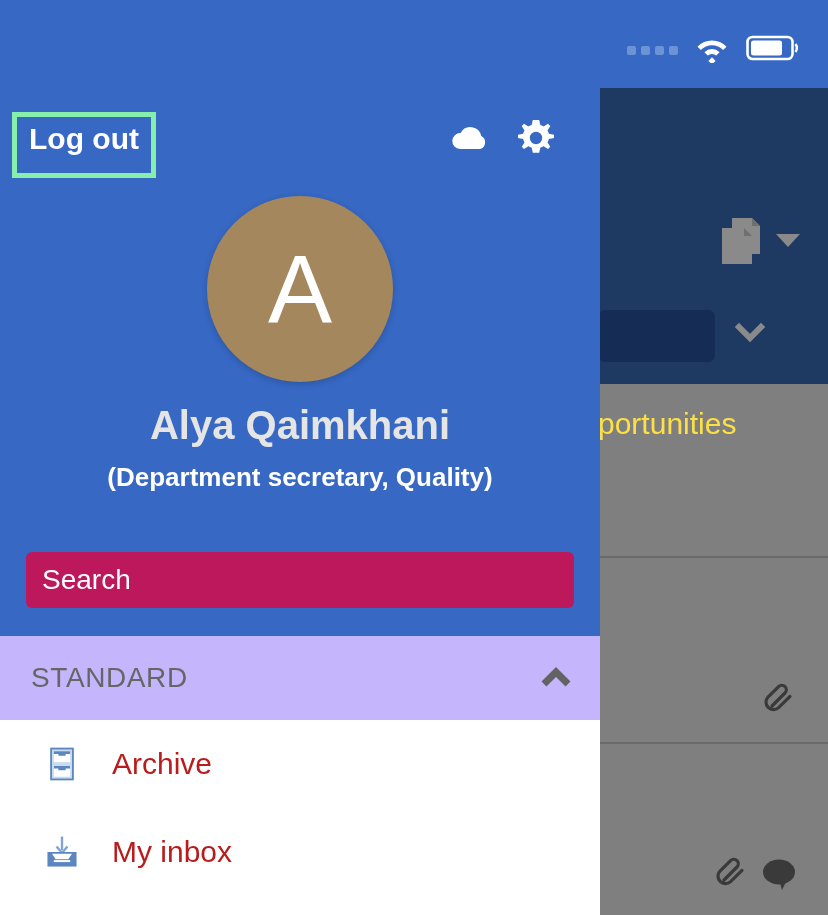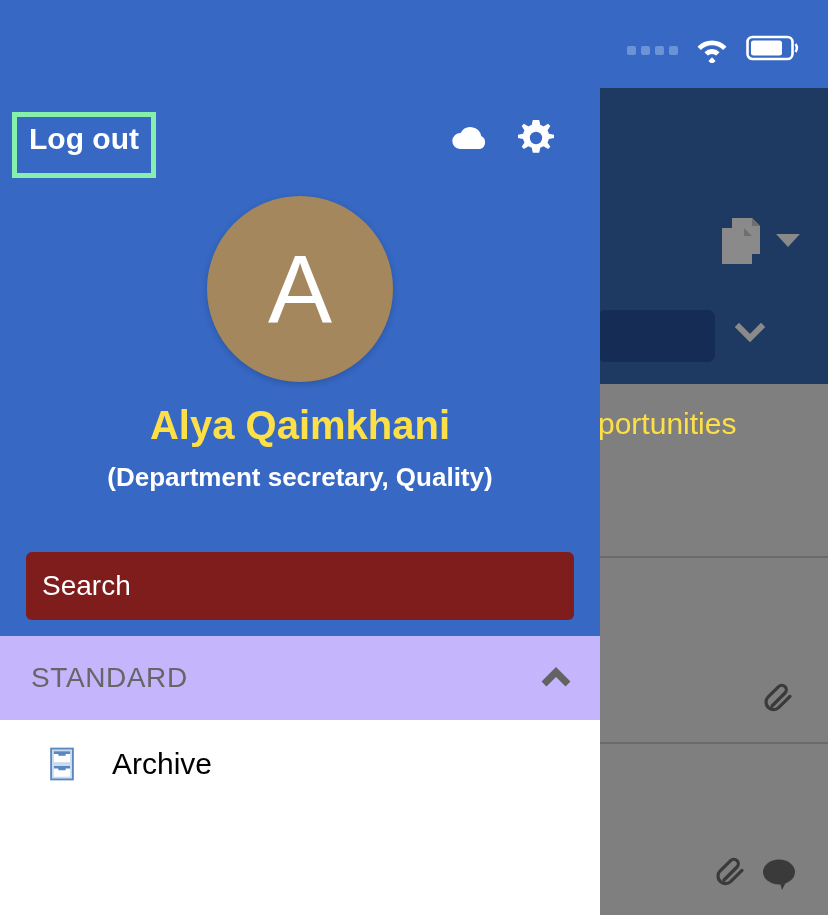--- a/index.html
+++ b/index.html
@@ -189,7 +189,7 @@
     text-align: center;
     font-size: 40px;
     font-weight: bold;
-    color: #fde047;
+    color: #e5e5e5;
     line-height: 50px;
   }
   .user-role {

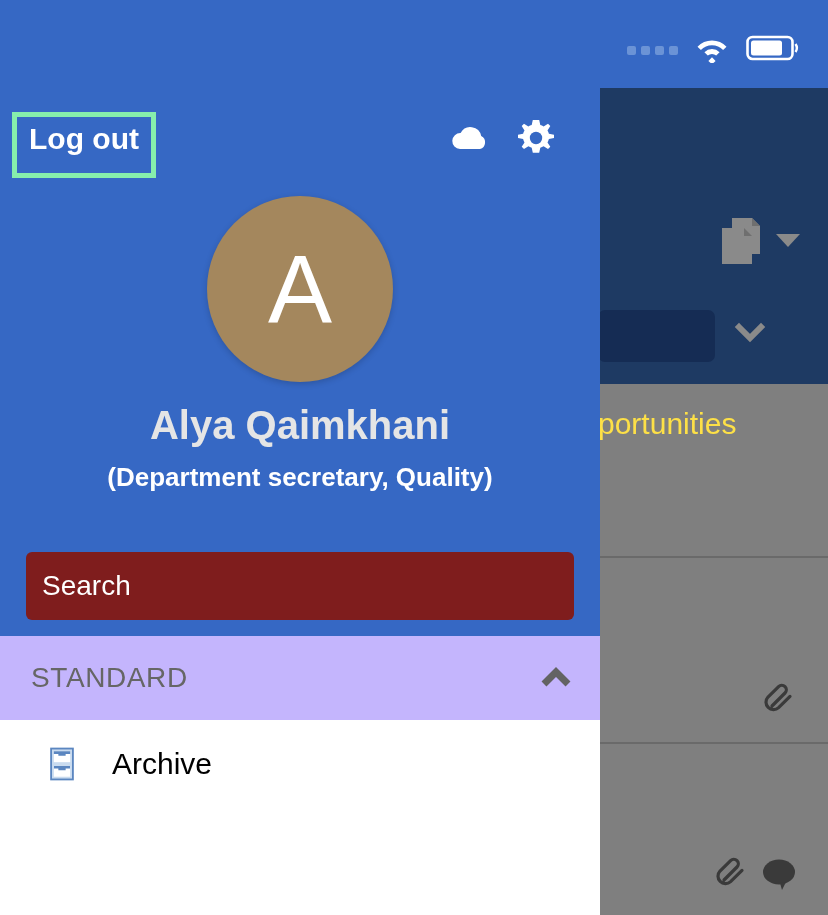--- a/index.html
+++ b/index.html
@@ -206,8 +206,8 @@
   .search-field {
     position: absolute;
     left: 26px; top: 552px;
-    width: 548px; height: 68px;
-    background: #7f1d1d;
+    width: 548px; height: 56px;
+    background: #be185d;
     border: none;
     border-radius: 6px;
     color: #ffffff;

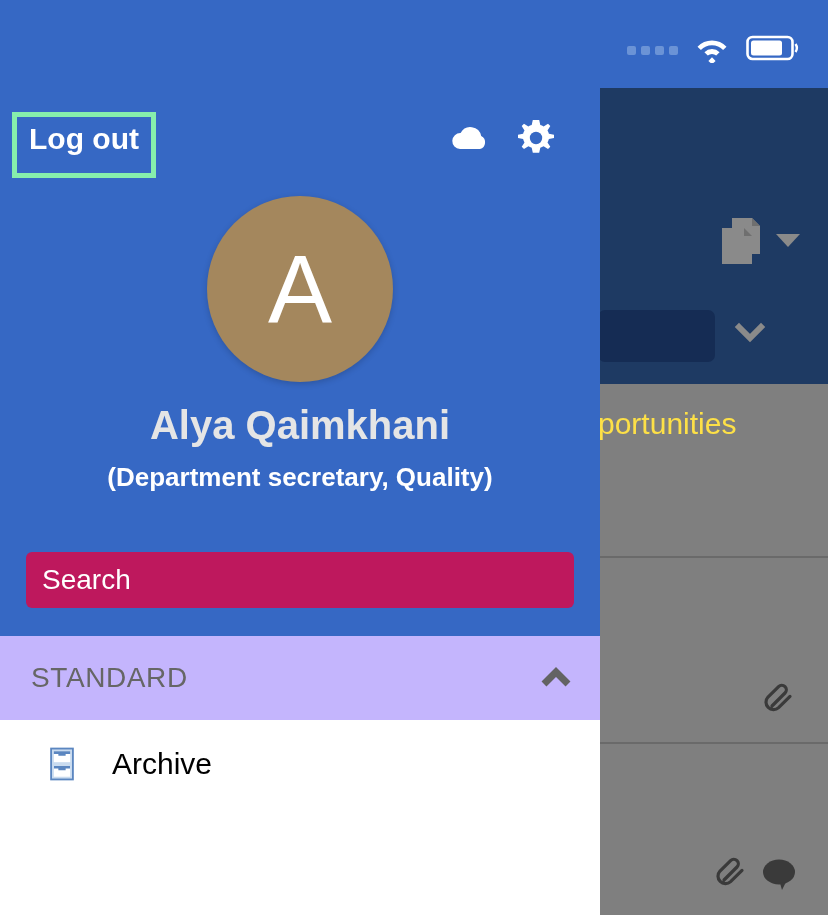--- a/index.html
+++ b/index.html
@@ -257,7 +257,7 @@
   .nav-label {
     margin-left: 28px;
     font-size: 30px;
-    color: #000000;
+    color: #b91c1c;
     line-height: 36px;
   }
 </style>

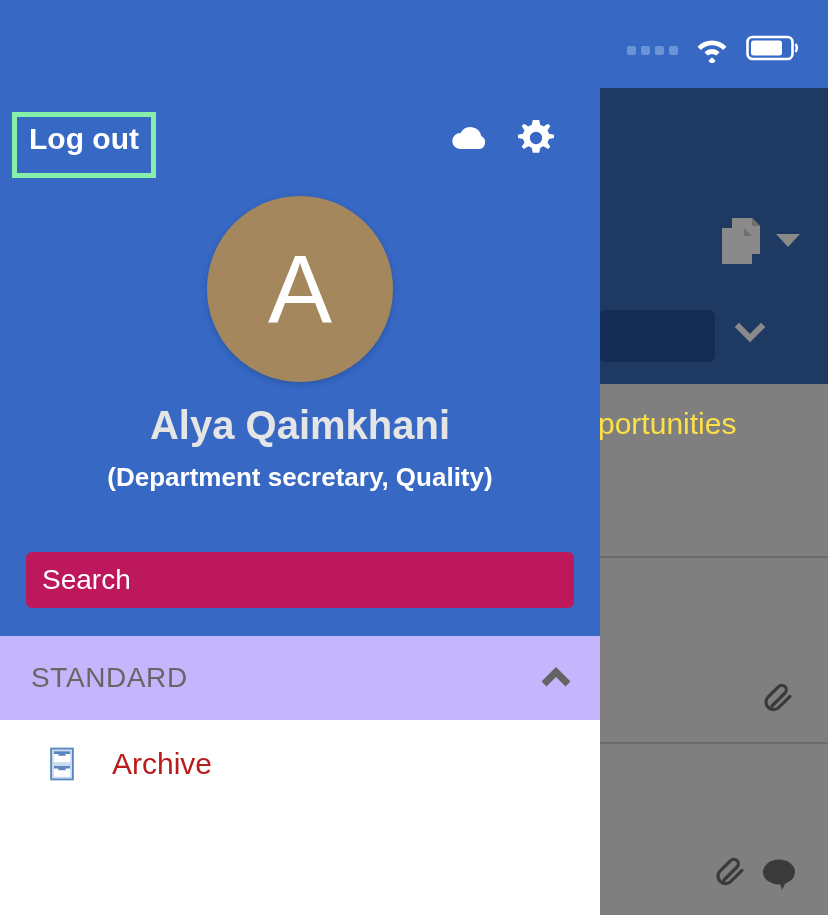--- a/index.html
+++ b/index.html
@@ -378,6 +378,18 @@
         <span class="nav-label">Archive</span>
       </div>
 
+      <div class="nav-item">
+        <span class="nav-icon">
+          <svg viewBox="0 0 44 44" width="40" height="40">
+            <line x1="22" y1="5" x2="22" y2="20" stroke="#7fa4d4" stroke-width="2.6"></line>
+            <path d="M16 16 L22 23 L28 16" fill="none" stroke="#7fa4d4" stroke-width="2.6"></path>
+            <path d="M6 22 H38 V38 H6 Z" fill="#5b86c0"></path>
+            <path d="M11 24 H33 L29 30 H15 Z" fill="#ffffff"></path>
+            <line x1="13" y1="32" x2="31" y2="32" stroke="#ffffff" stroke-width="2.2"></line>
+          </svg>
+        </span>
+        <span class="nav-label">My inbox</span>
+      </div>
     </div>
   </div>
 

